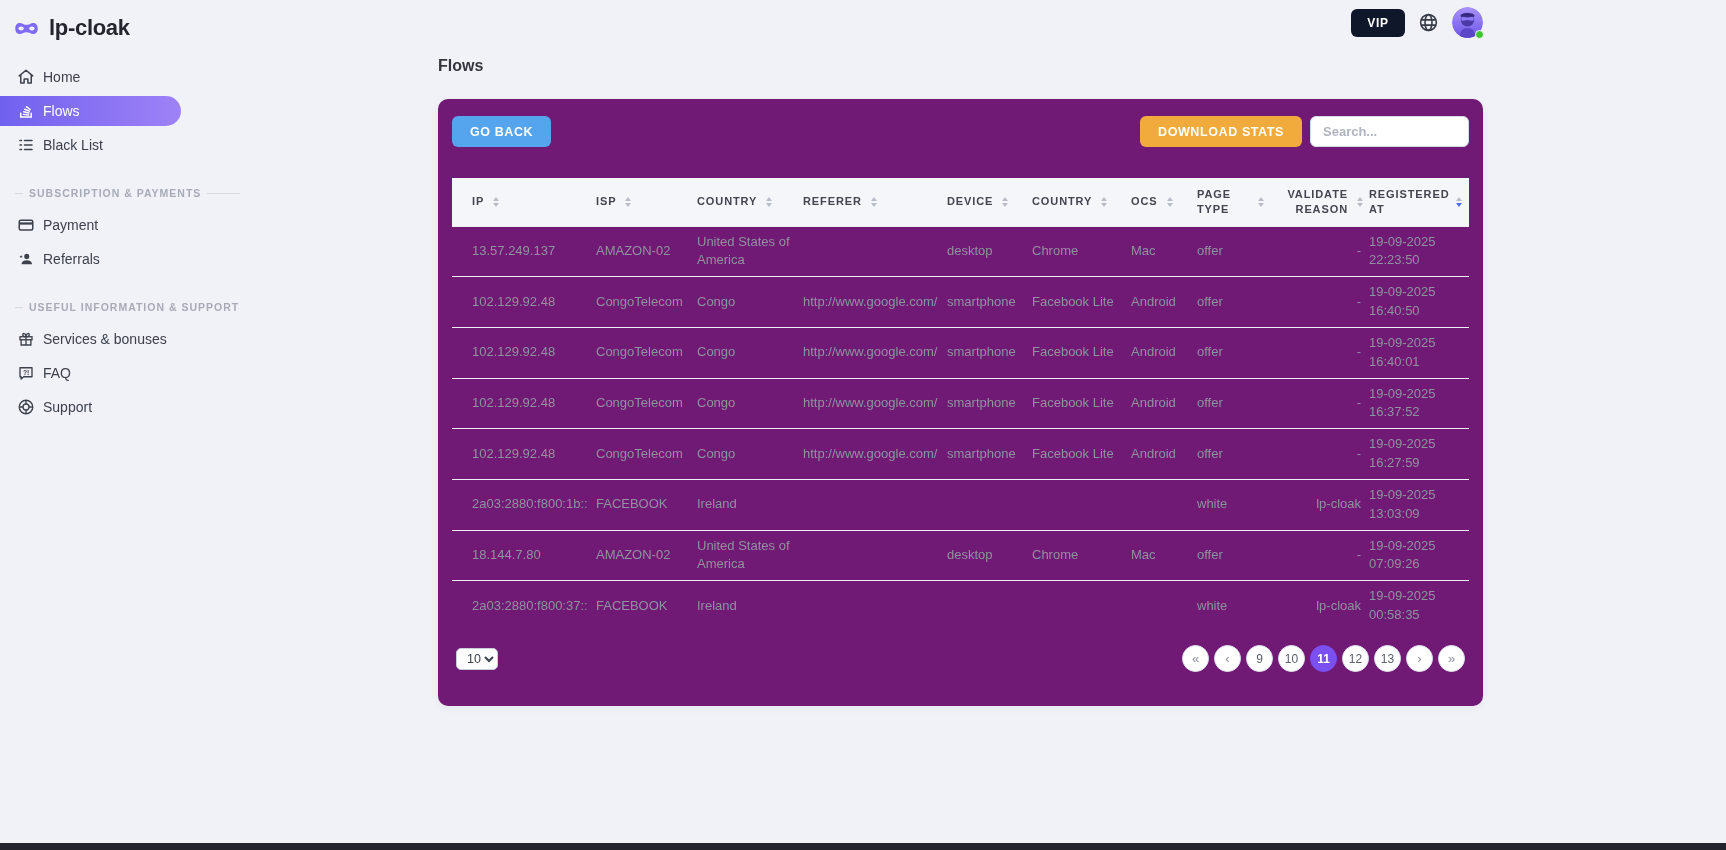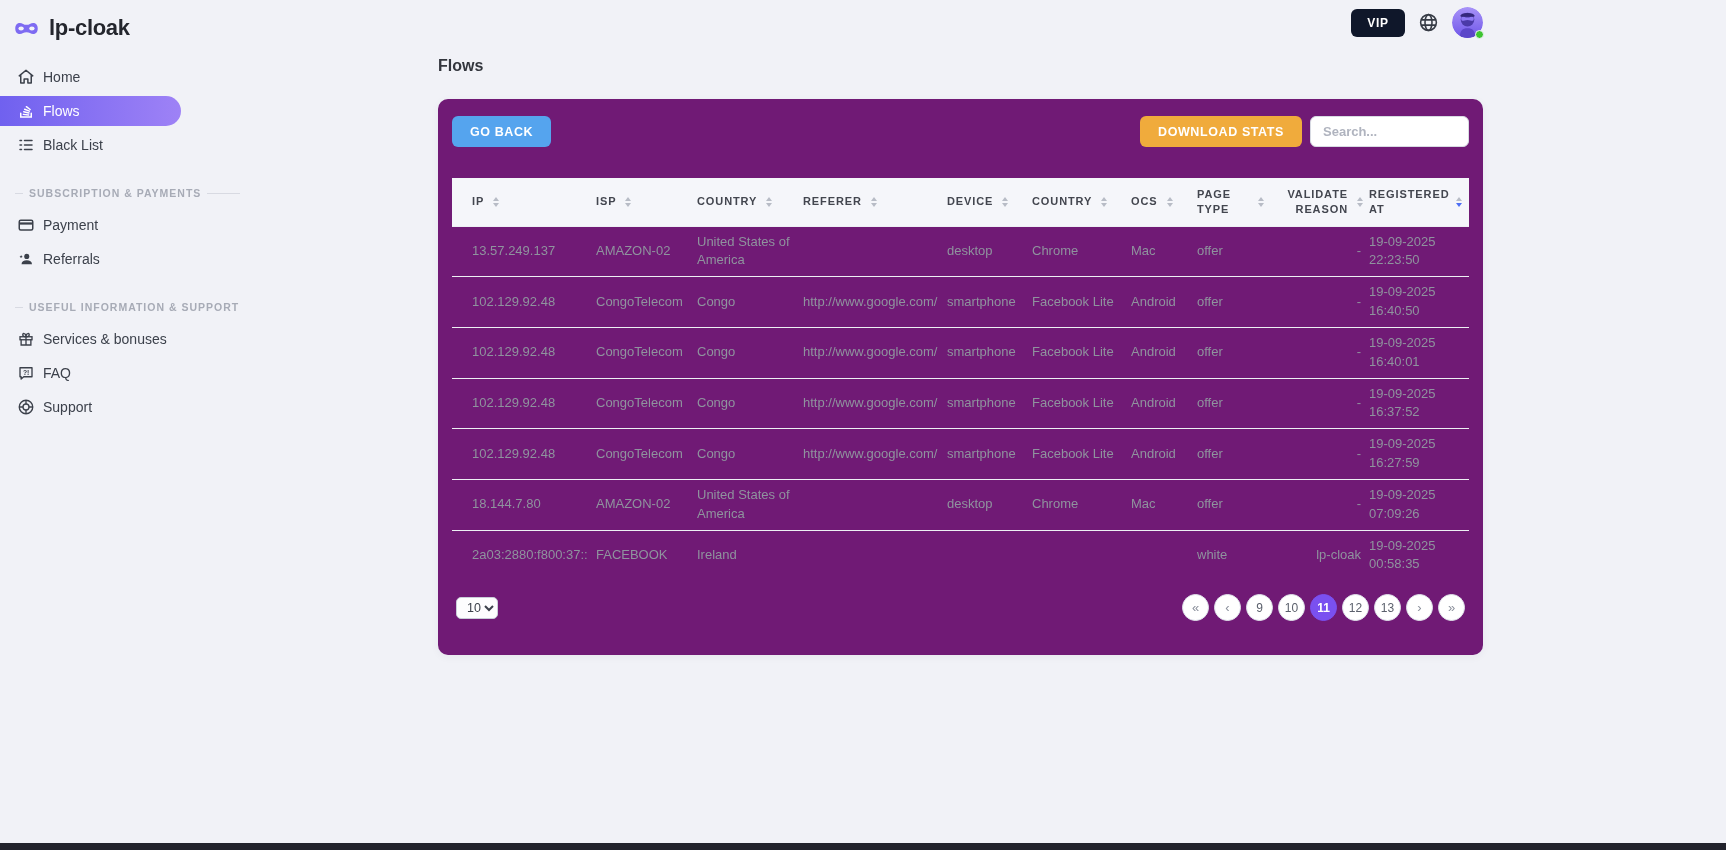--- a/index.html
+++ b/index.html
@@ -449,6 +449,21 @@
             </td>
           </tr>
           <tr>
+            <td>2a03:2880:f800:1b::</td>
+            <td>FACEBOOK</td>
+            <td>Ireland</td>
+            <td></td>
+            <td></td>
+            <td></td>
+            <td></td>
+            <td>white</td>
+            <td>lp-cloak</td>
+            <td>
+              <div>19-09-2025</div>
+              <div>13:03:09</div>
+            </td>
+          </tr>
+          <tr>
             <td>18.144.7.80</td>
             <td>AMAZON-02</td>
             <td>United States of America</td>

